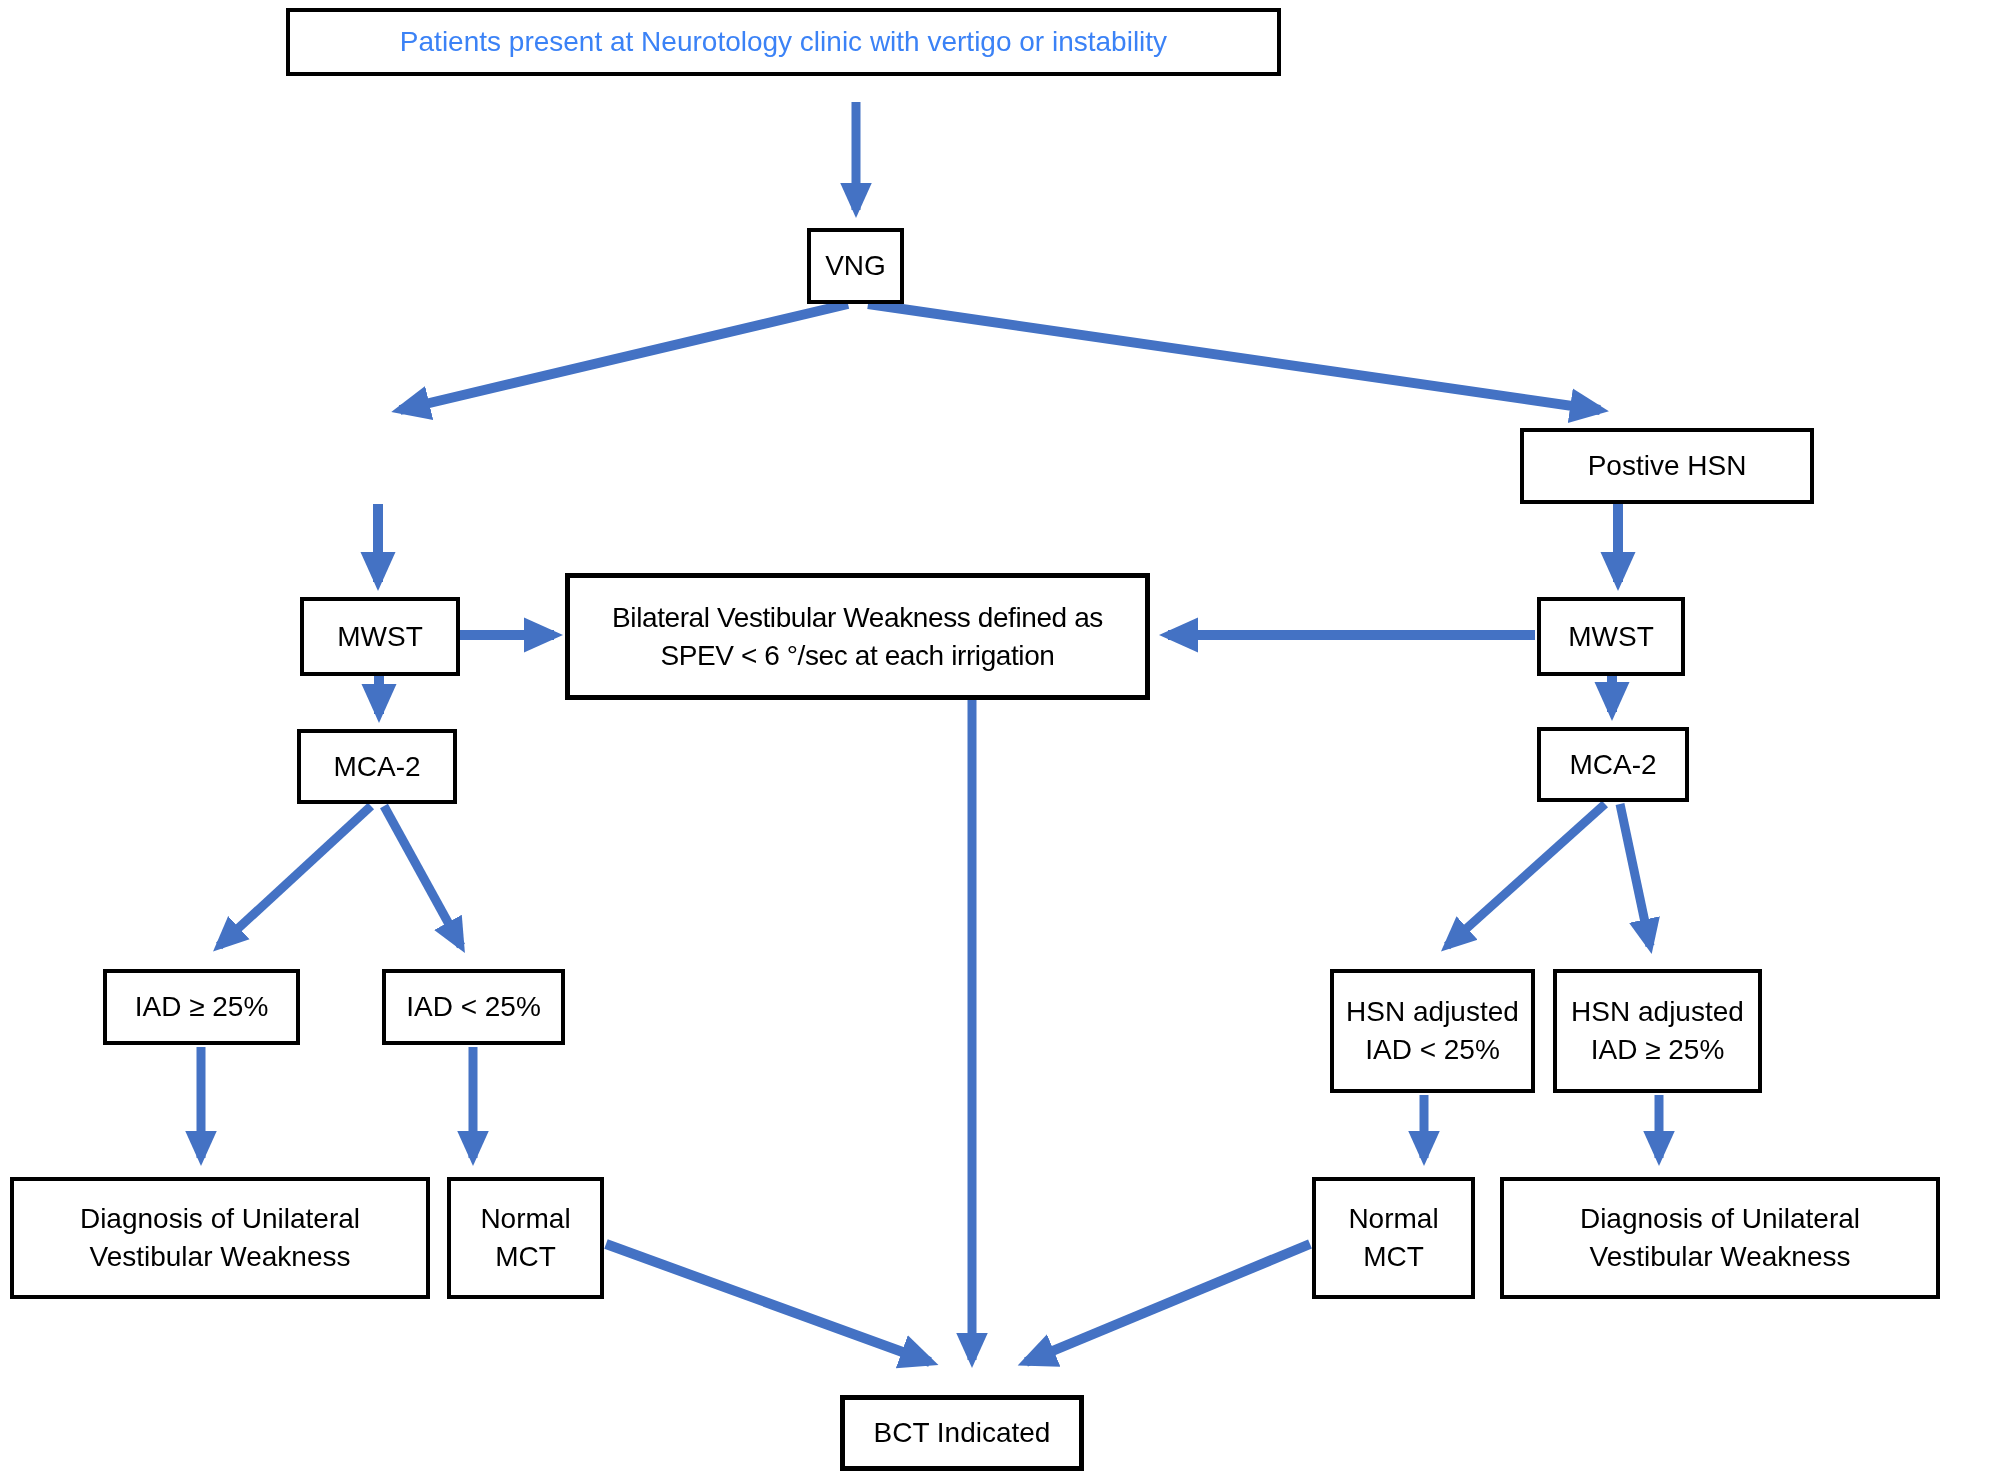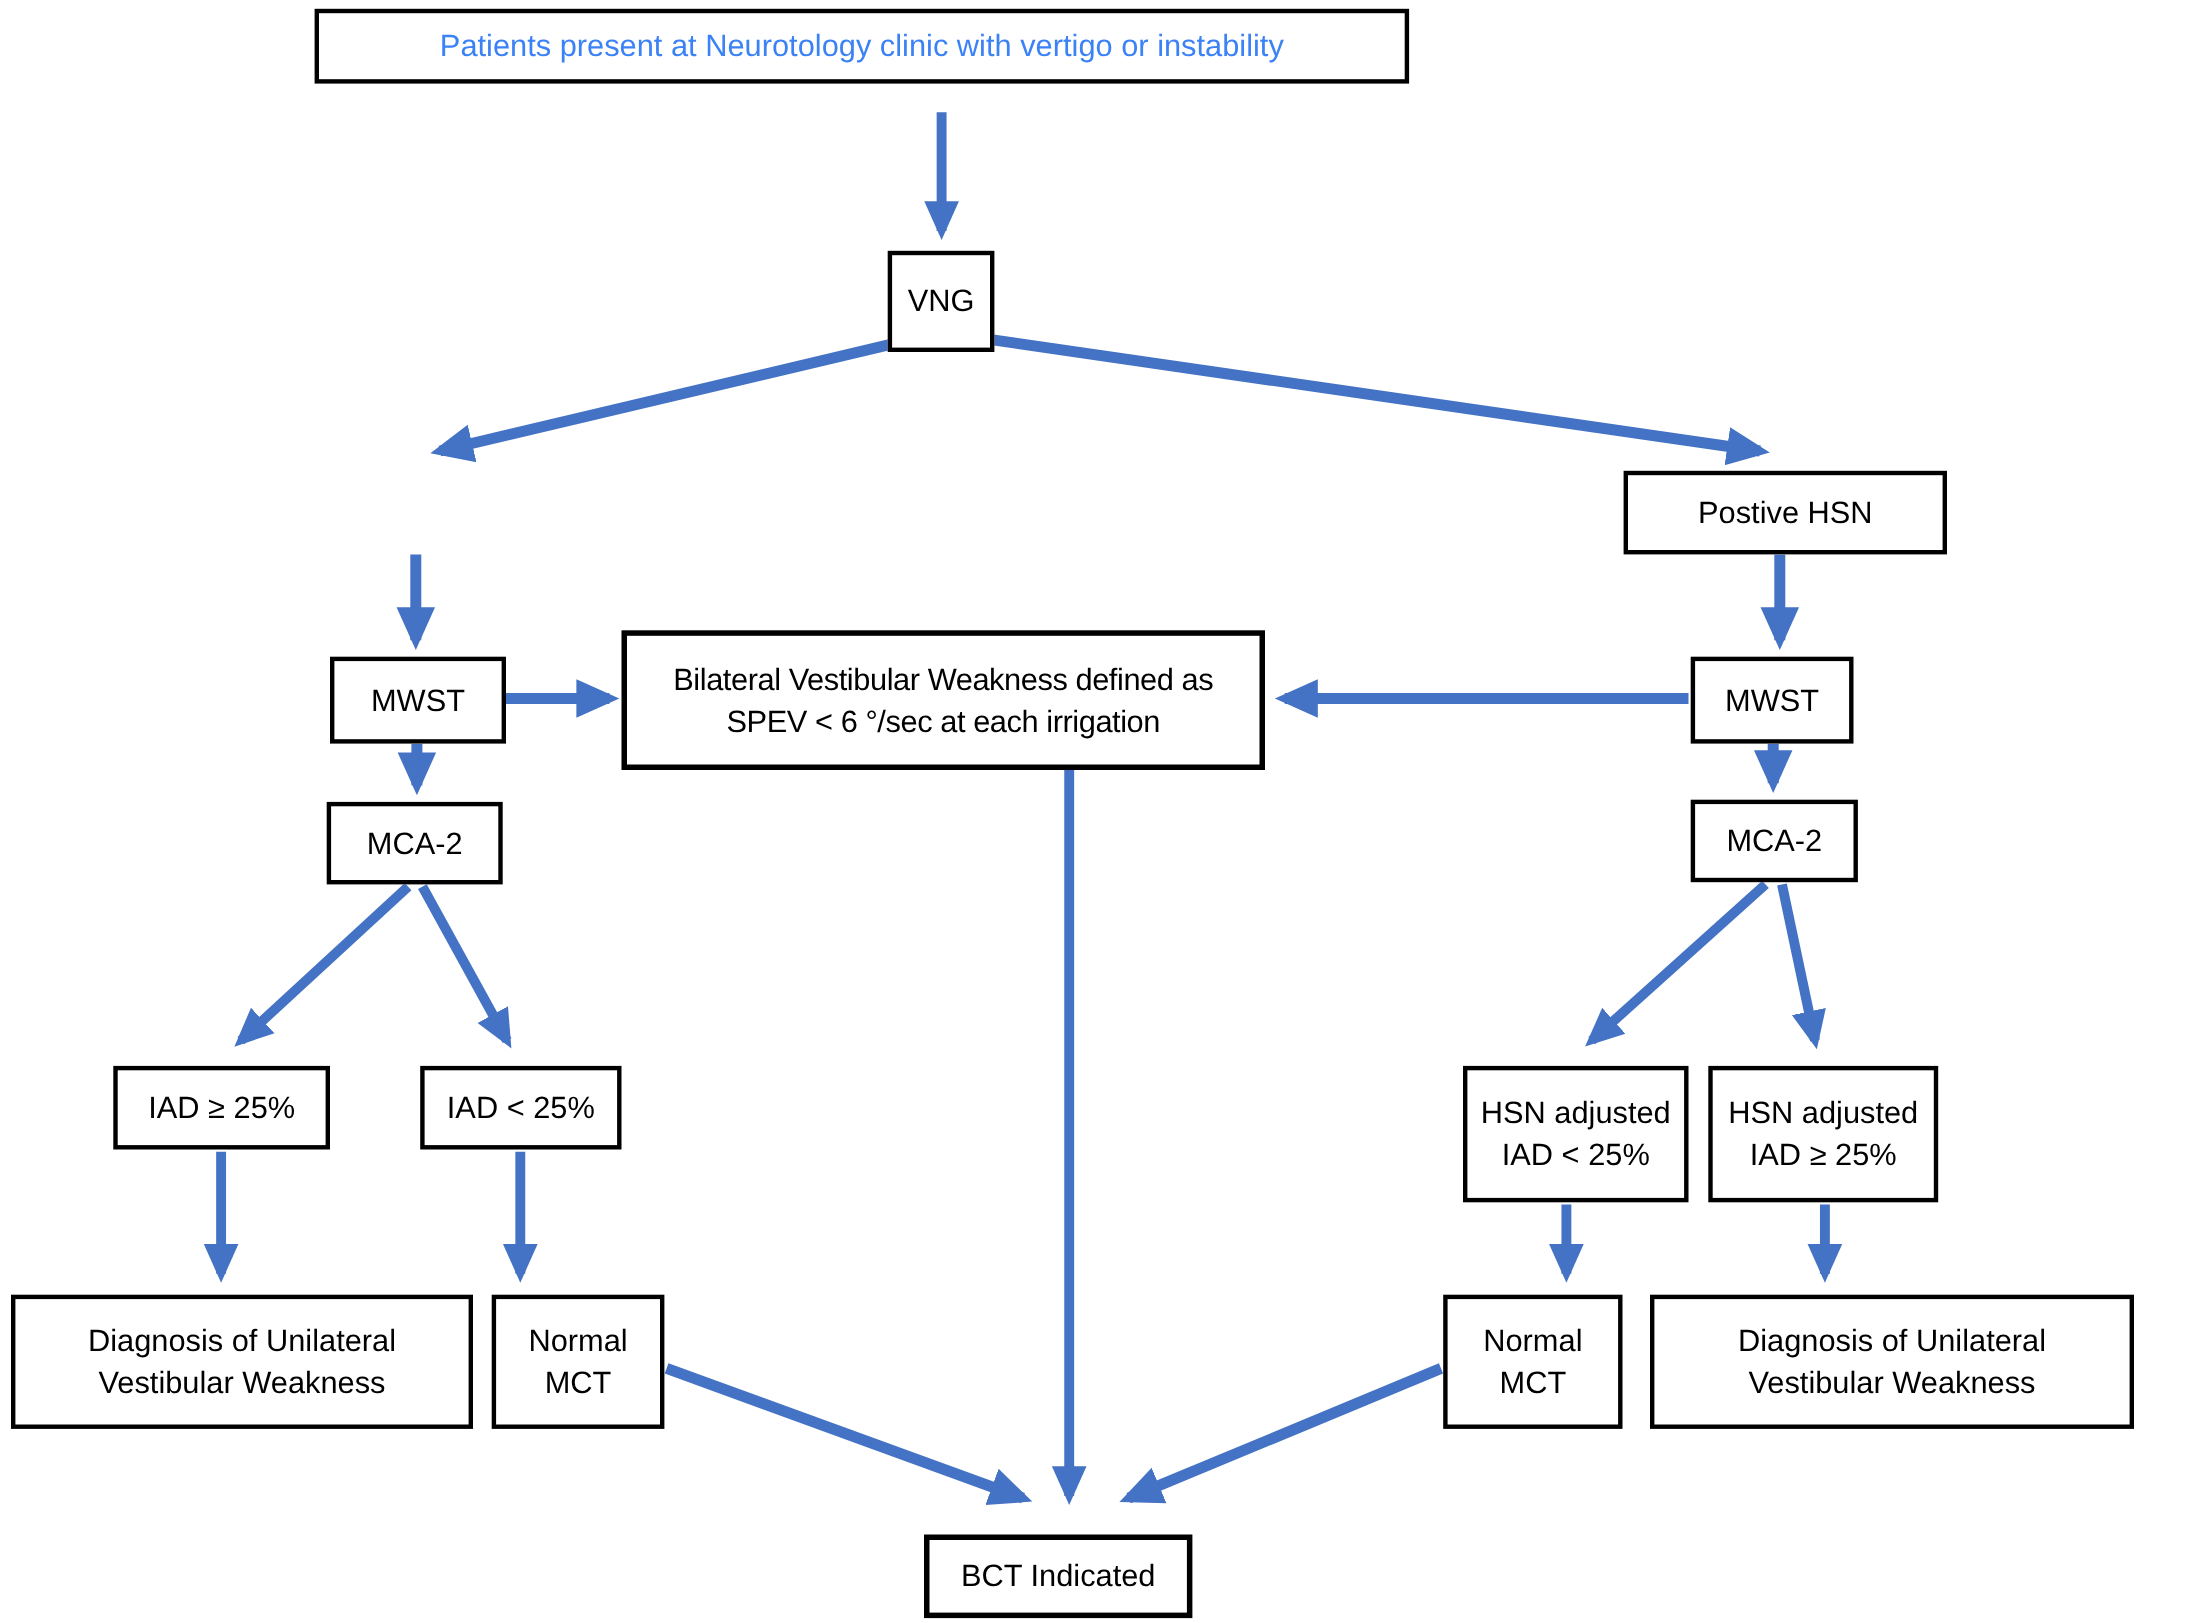--- a/index.html
+++ b/index.html
@@ -73,7 +73,7 @@
     <span>Patients present at Neurotology clinic with vertigo or instability</span>
   </div>
 
-  <div class="node" style="left: 807px; top: 228px; width: 97px; height: 92px; border-color: rgb(0, 0, 0); background: rgb(255, 255, 255); color: rgb(0, 0, 0);">
+  <div class="node" style="left: 807px; top: 228px; width: 97px; height: 76px; border-color: rgb(0, 0, 0); background: rgb(255, 255, 255); color: rgb(0, 0, 0);">
     <span>VNG</span>
   </div>
 

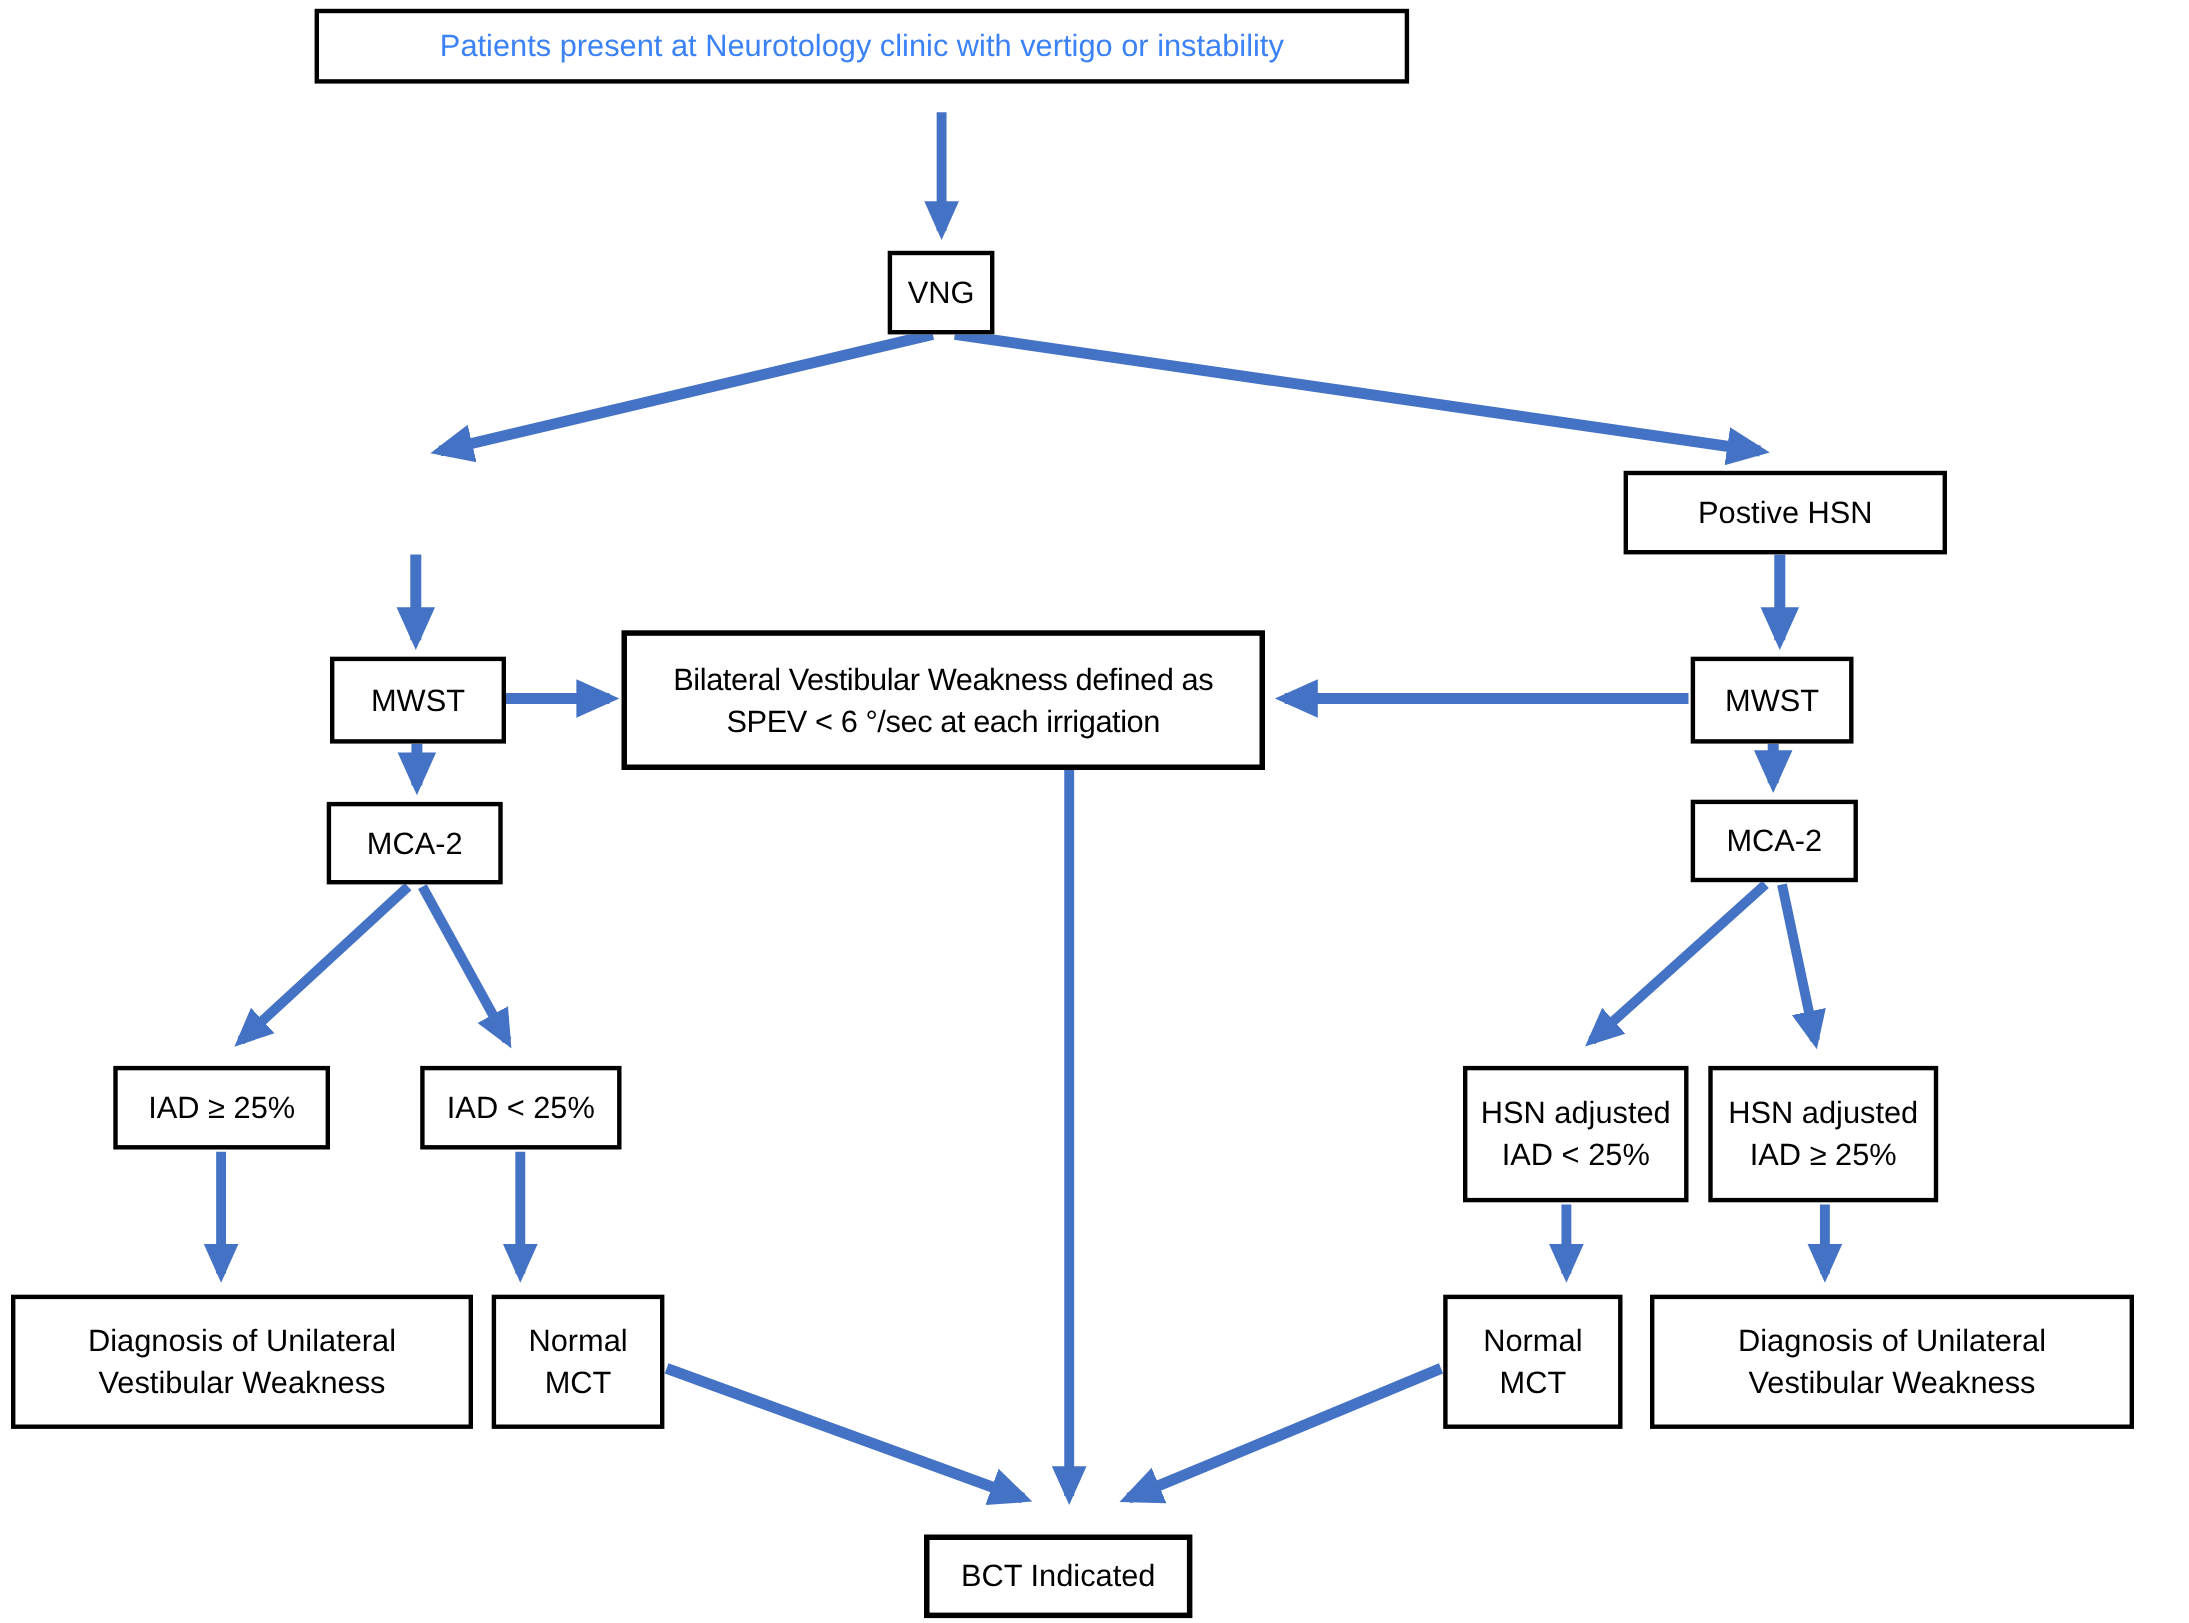--- a/index.html
+++ b/index.html
@@ -78,7 +78,7 @@
   </div>
 
 
-  <div class="node" style="left: 1476px; top: 428px; width: 294px; height: 76px; border-color: rgb(0, 0, 0); background: rgb(255, 255, 255); color: rgb(0, 0, 0);">
+  <div class="node" style="left: 1520px; top: 428px; width: 294px; height: 76px; border-color: rgb(0, 0, 0); background: rgb(255, 255, 255); color: rgb(0, 0, 0);">
     <span>Postive HSN</span>
   </div>
 

